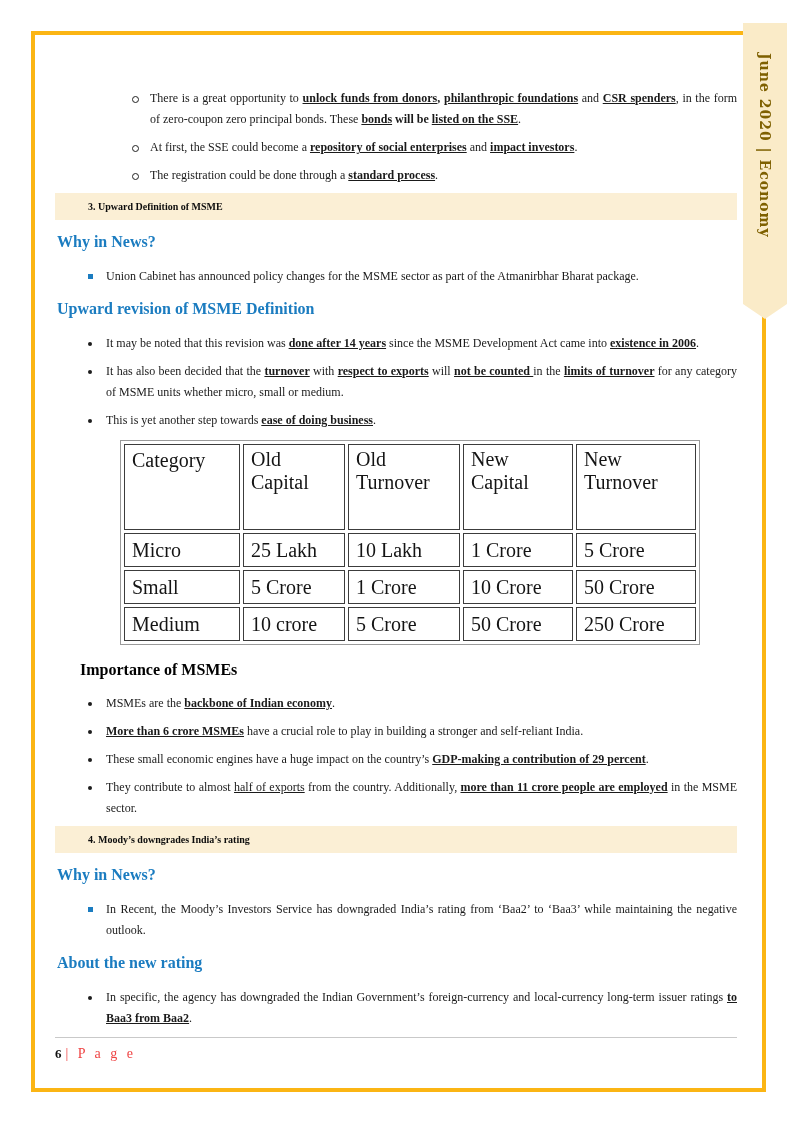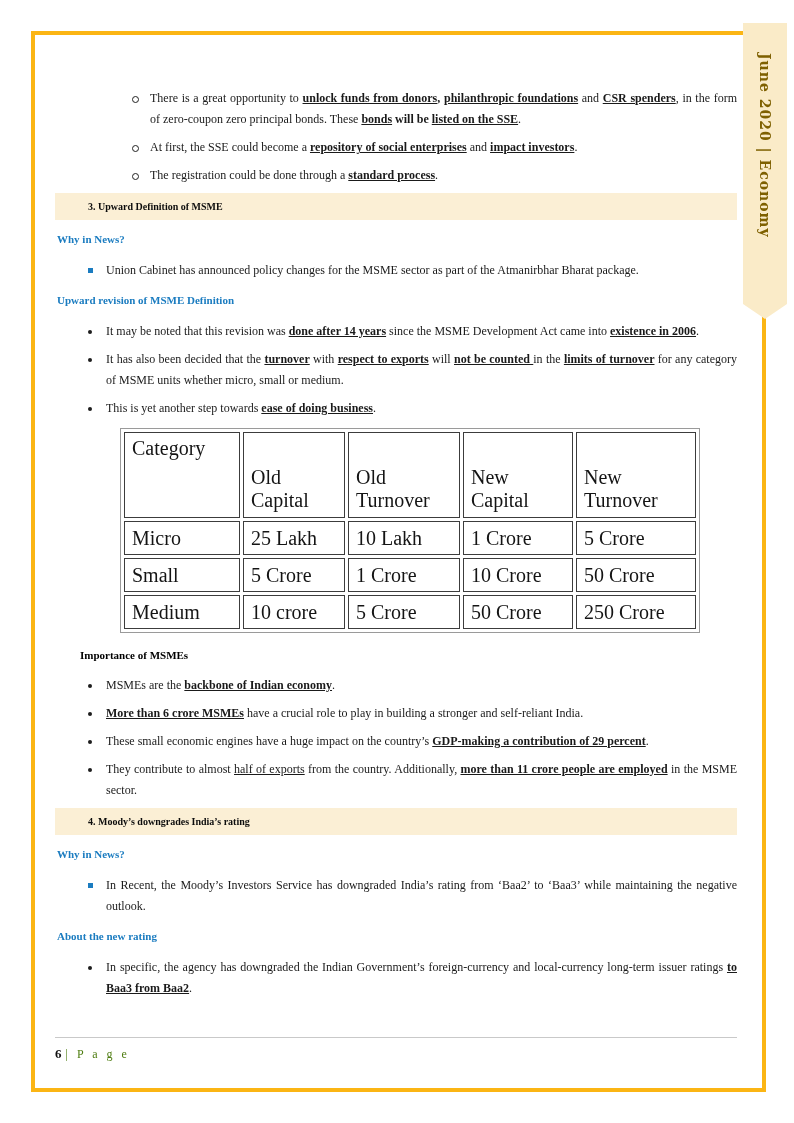--- a/index.html
+++ b/index.html
@@ -41,7 +41,7 @@
     display:flex;align-items:center;padding-left:33px;box-sizing:border-box;
     font-weight:bold;font-size:10px;color:#0d0d0d;
   }
-  h3{margin:0;font-size:11px;font-weight:bold;}
+  h3{margin:0;font-size:16px;font-weight:bold;}
   h3.blue{color:#1B7CC0;margin:13px 0 15px 2px;}
   h3.orange{color:#000000;margin:14px 0 14px 25px;}
   .spacer-list{margin-bottom:10px;}

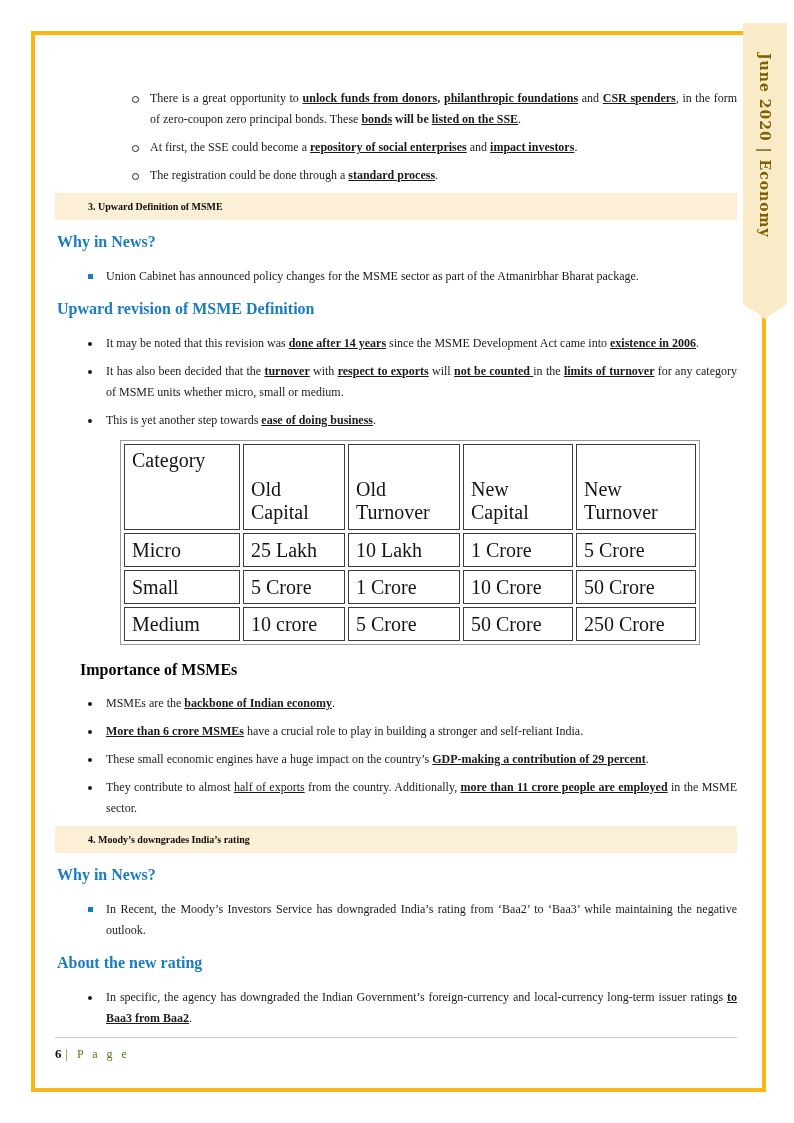--- a/index.html
+++ b/index.html
@@ -55,7 +55,7 @@
   }
   table.def td{height:30px;}
   .hcell{height:76px;display:flex;flex-direction:column;}
-  .hcell.two{justify-content:flex-end;padding:2px 0 4px 0;}
+  .hcell.two{justify-content:flex-start;padding:2px 0 4px 0;}
   .col-cat{min-width:100px;}
   .col-oc{min-width:86px;}
   .col-ot{min-width:96px;}

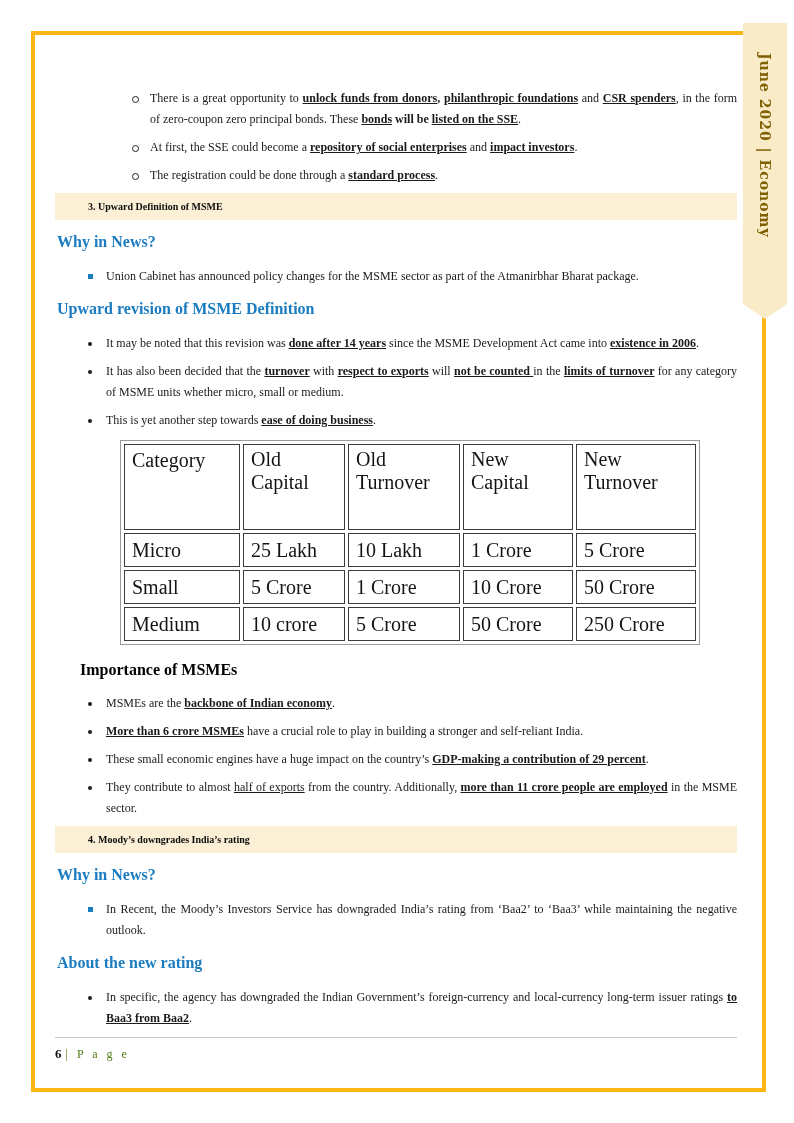--- a/index.html
+++ b/index.html
@@ -66,7 +66,7 @@
     border-top:1px solid #c9c9c9;padding-top:6px;
   }
   .footer .num{font-weight:bold;font-size:13px;color:#111;}
-  .footer .lbl{color:#4d7c0f;font-size:12px;letter-spacing:3px;margin-left:4px;}
+  .footer .lbl{color:#ef4444;font-size:14px;letter-spacing:3px;margin-left:4px;}
 </style>
 </head>
 <body>

